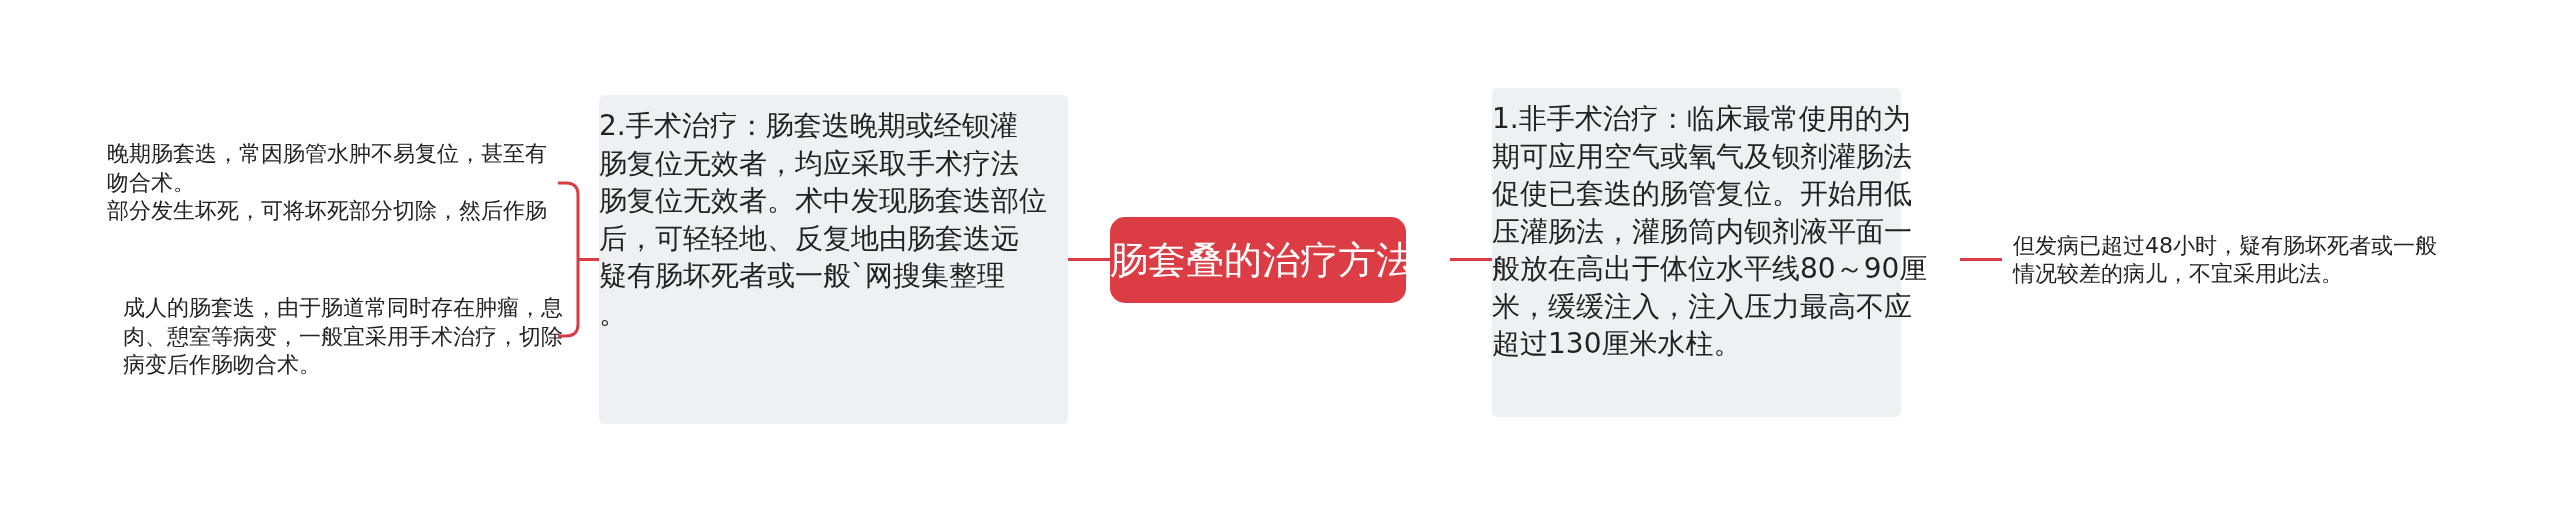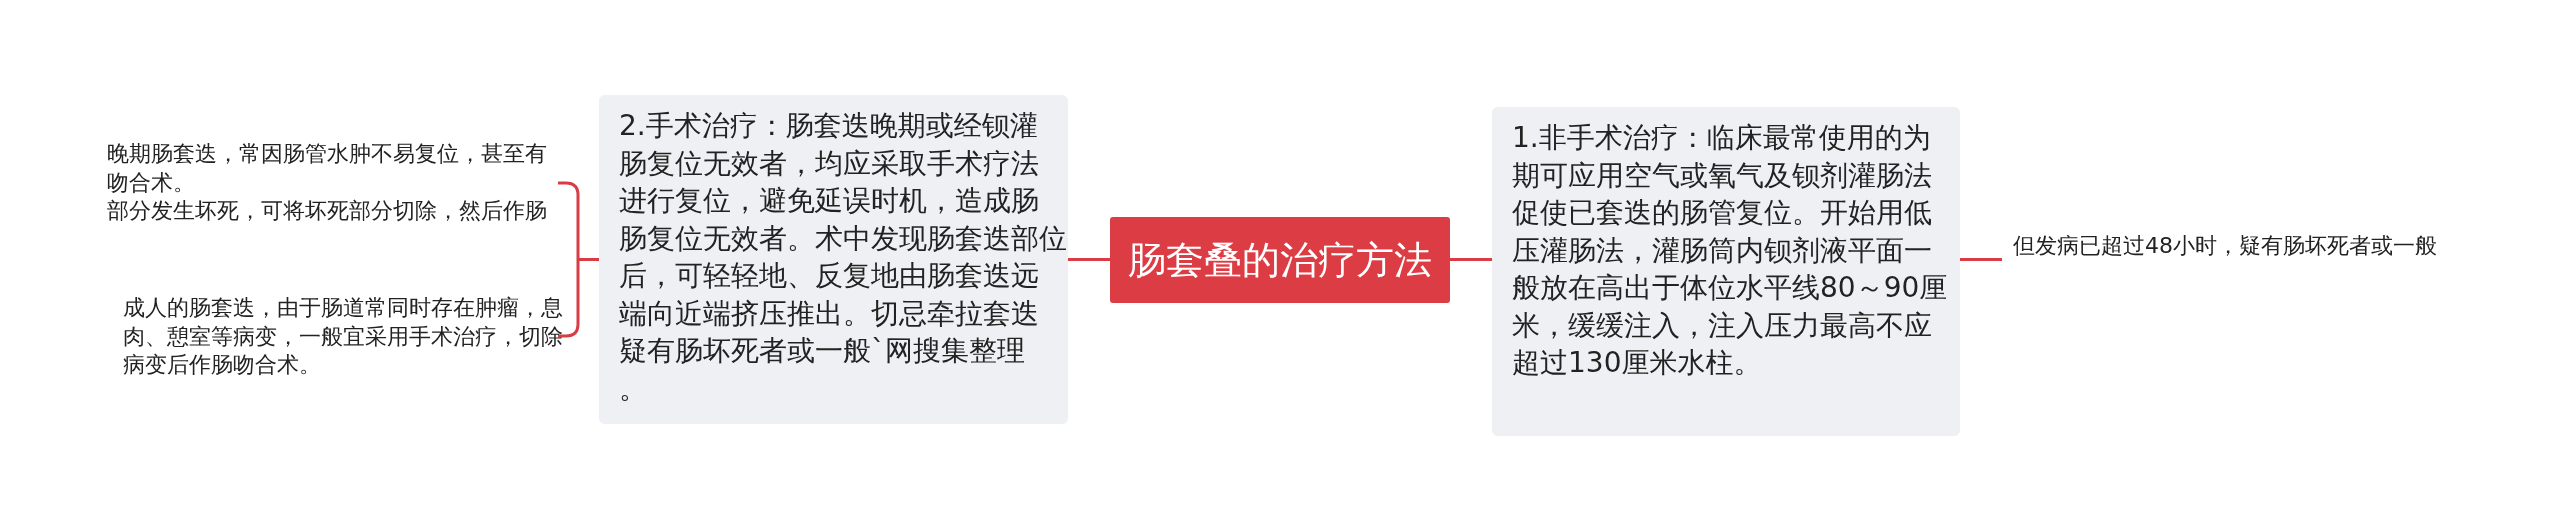--- a/index.html
+++ b/index.html
@@ -26,7 +26,7 @@
       box-sizing: border-box;
       background: #eef0f3;
       border-radius: 6px;
-      padding: 12px 16px 0 20px;
+      padding: 12px 16px 0 0;
       color: #222222;
       font-size: 28px;
       line-height: 37.5px;

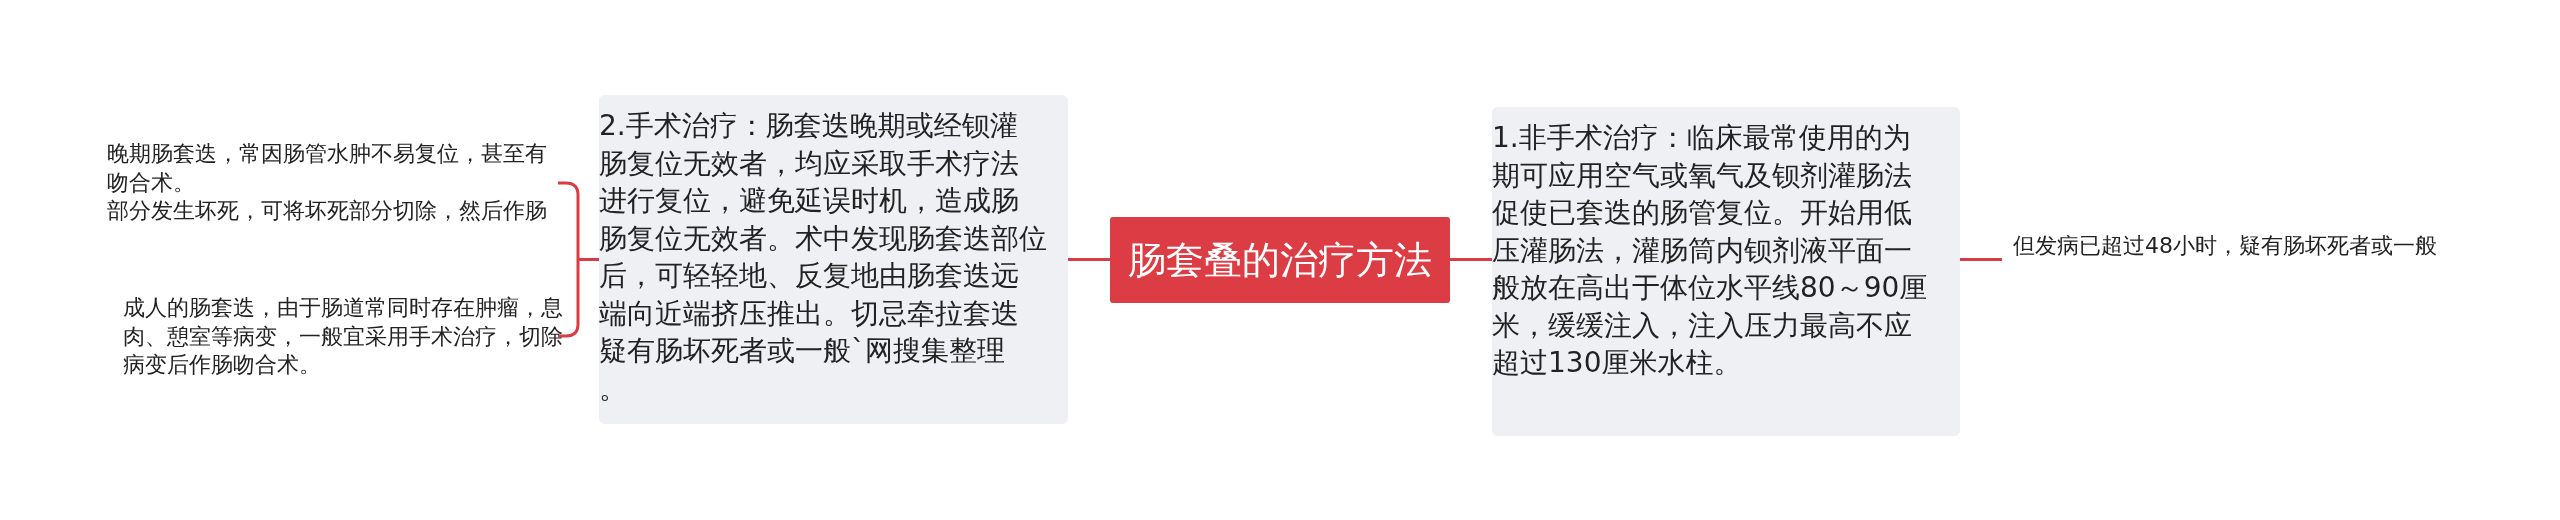--- a/index.html
+++ b/index.html
@@ -40,8 +40,8 @@
     }
     .topic-box.right-branch {
       left: 1492px;
-      top: 107px;
-      width: 468px;
+      top: 88px;
+      width: 409px;
       height: 329px;
     }
     .line {

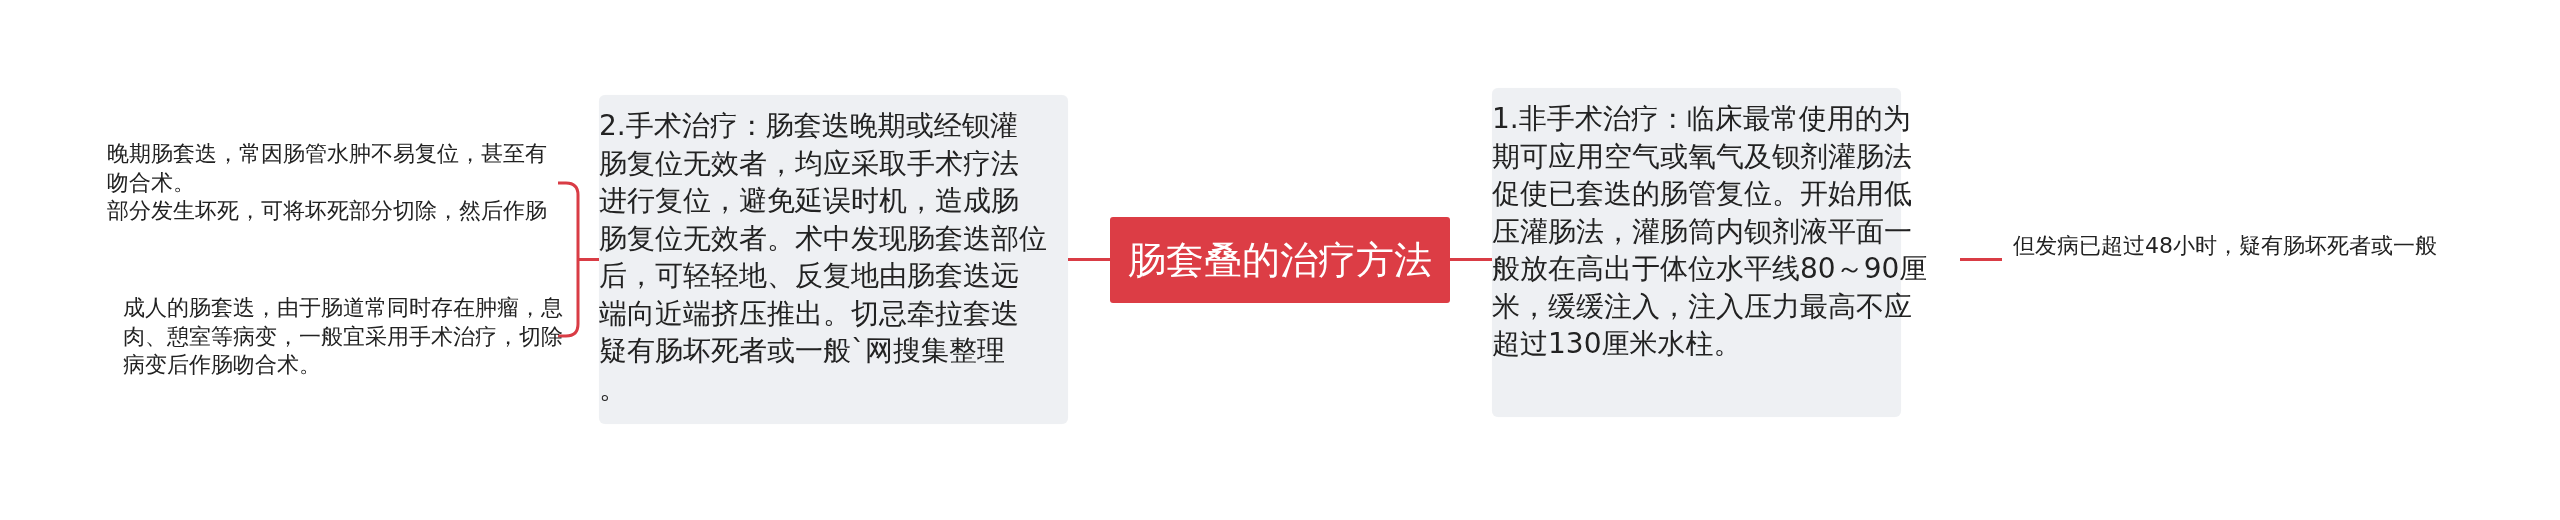--- a/index.html
+++ b/index.html
@@ -101,7 +101,6 @@
 <div class="topic-box left-branch">
   <span class="line">2.手术治疗：肠套迭晚期或经钡灌</span>
   <span class="line">肠复位无效者，均应采取手术疗法</span>
-  <span class="line">进行复位，避免延误时机，造成肠</span>
   <span class="line">肠复位无效者。术中发现肠套迭部位</span>
   <span class="line">后，可轻轻地、反复地由肠套迭远</span>
   <span class="line">端向近端挤压推出。切忌牵拉套迭</span>

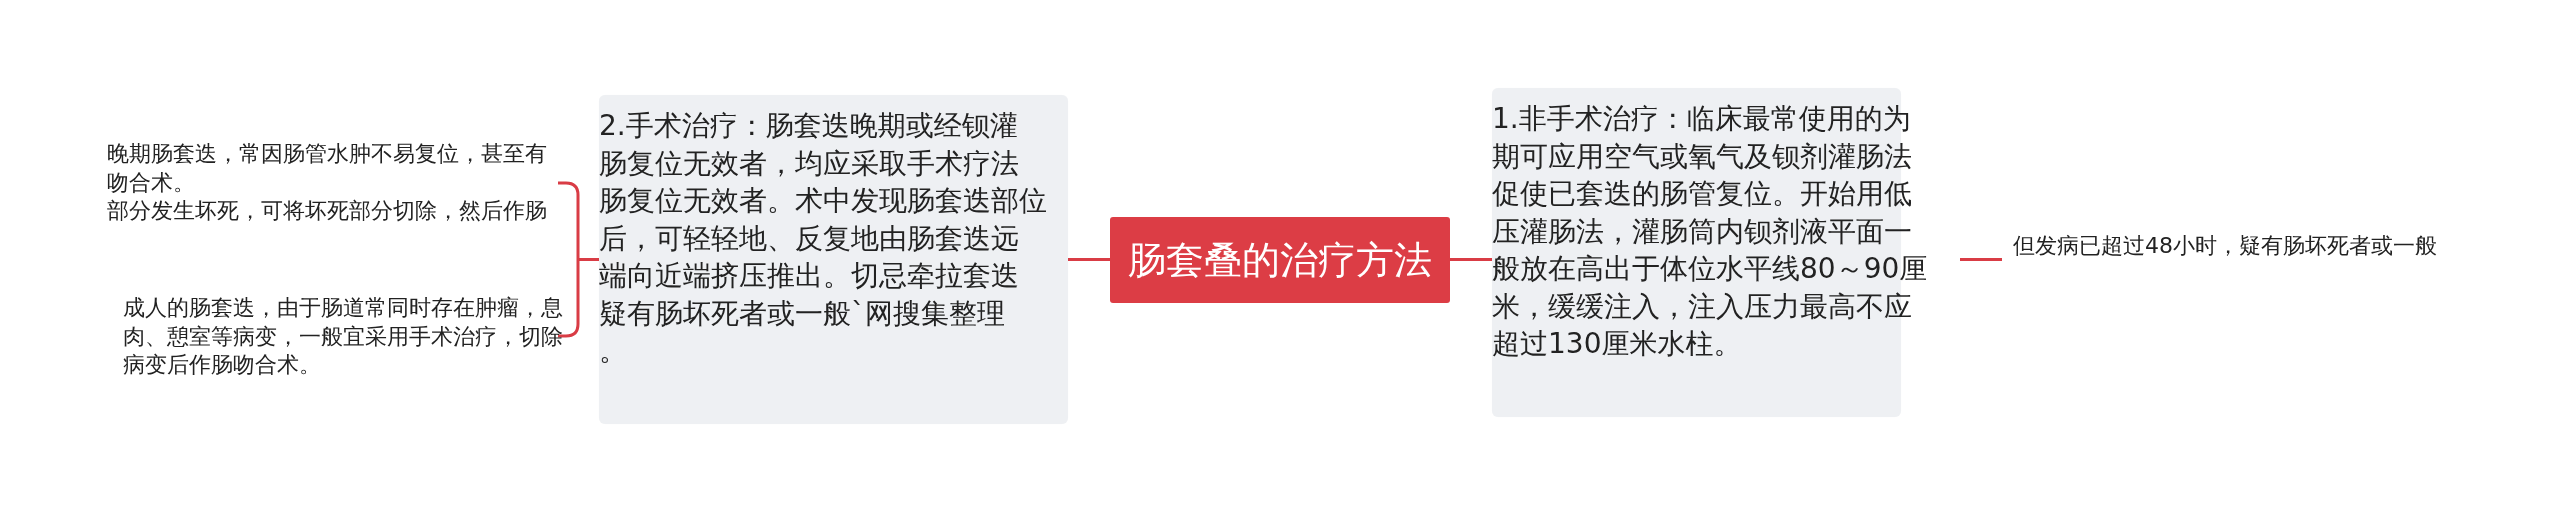--- a/index.html
+++ b/index.html
@@ -103,7 +103,6 @@
   <span class="line">肠复位无效者，均应采取手术疗法</span>
   <span class="line">肠复位无效者。术中发现肠套迭部位</span>
   <span class="line">后，可轻轻地、反复地由肠套迭远</span>
-  <span class="line">端向近端挤压推出。切忌牵拉套迭</span>
   <span class="line">疑有肠坏死者或一般`网搜集整理</span>
   <span class="line">。</span>
 </div>

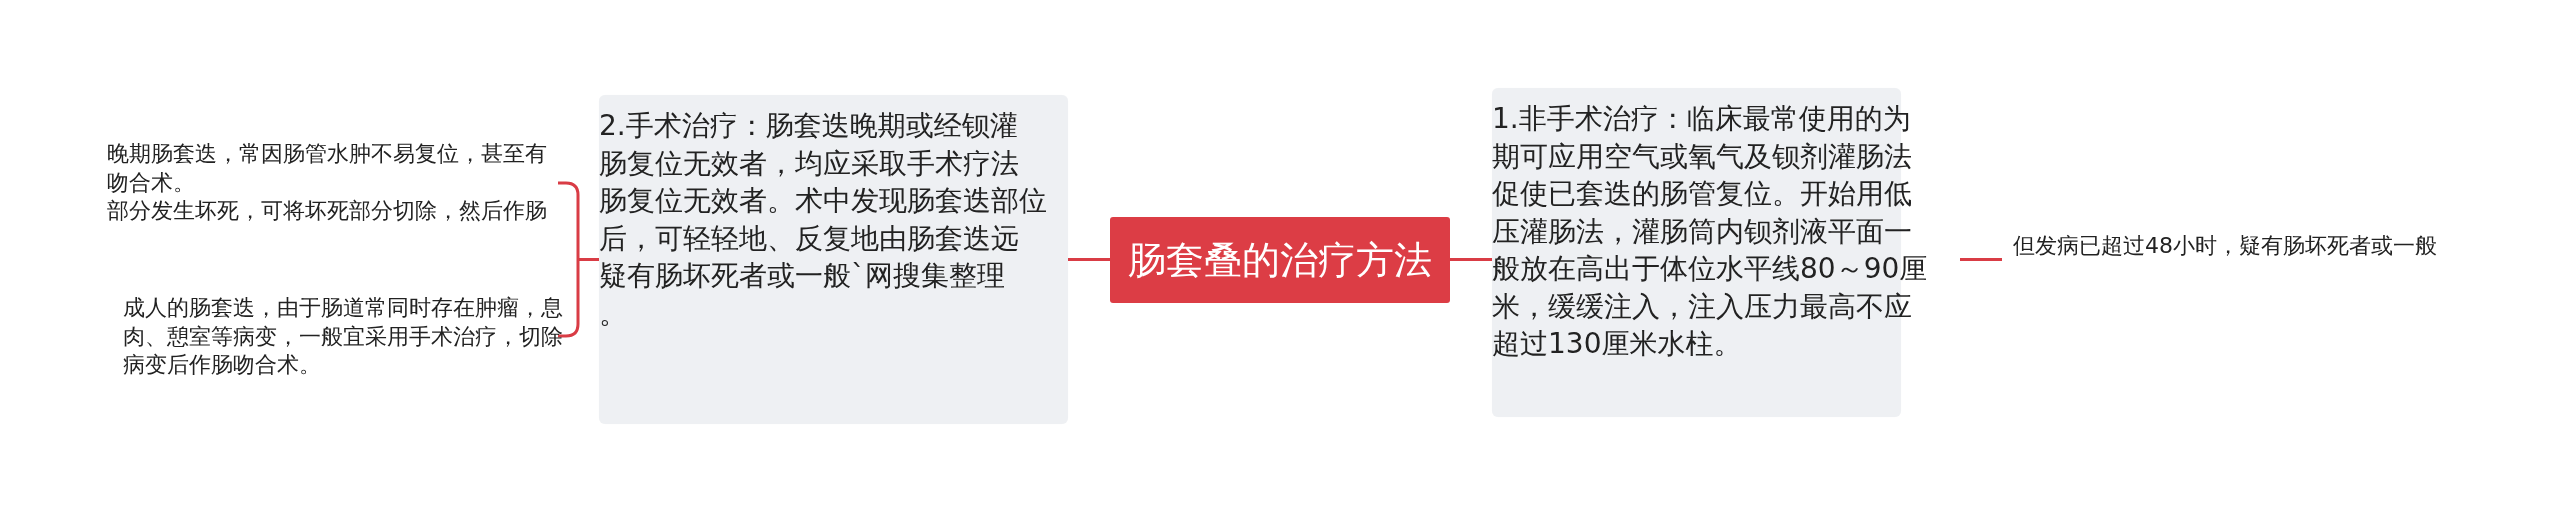--- a/index.html
+++ b/index.html
@@ -52,11 +52,11 @@
       position: absolute;
       left: 1110px;
       top: 217px;
-      width: 340px;
+      width: 296px;
       height: 86px;
       box-sizing: border-box;
       background: #dc3d45;
-      border-radius: 3px;
+      border-radius: 15px;
       color: #ffffff;
       font-size: 38px;
       line-height: 86px;

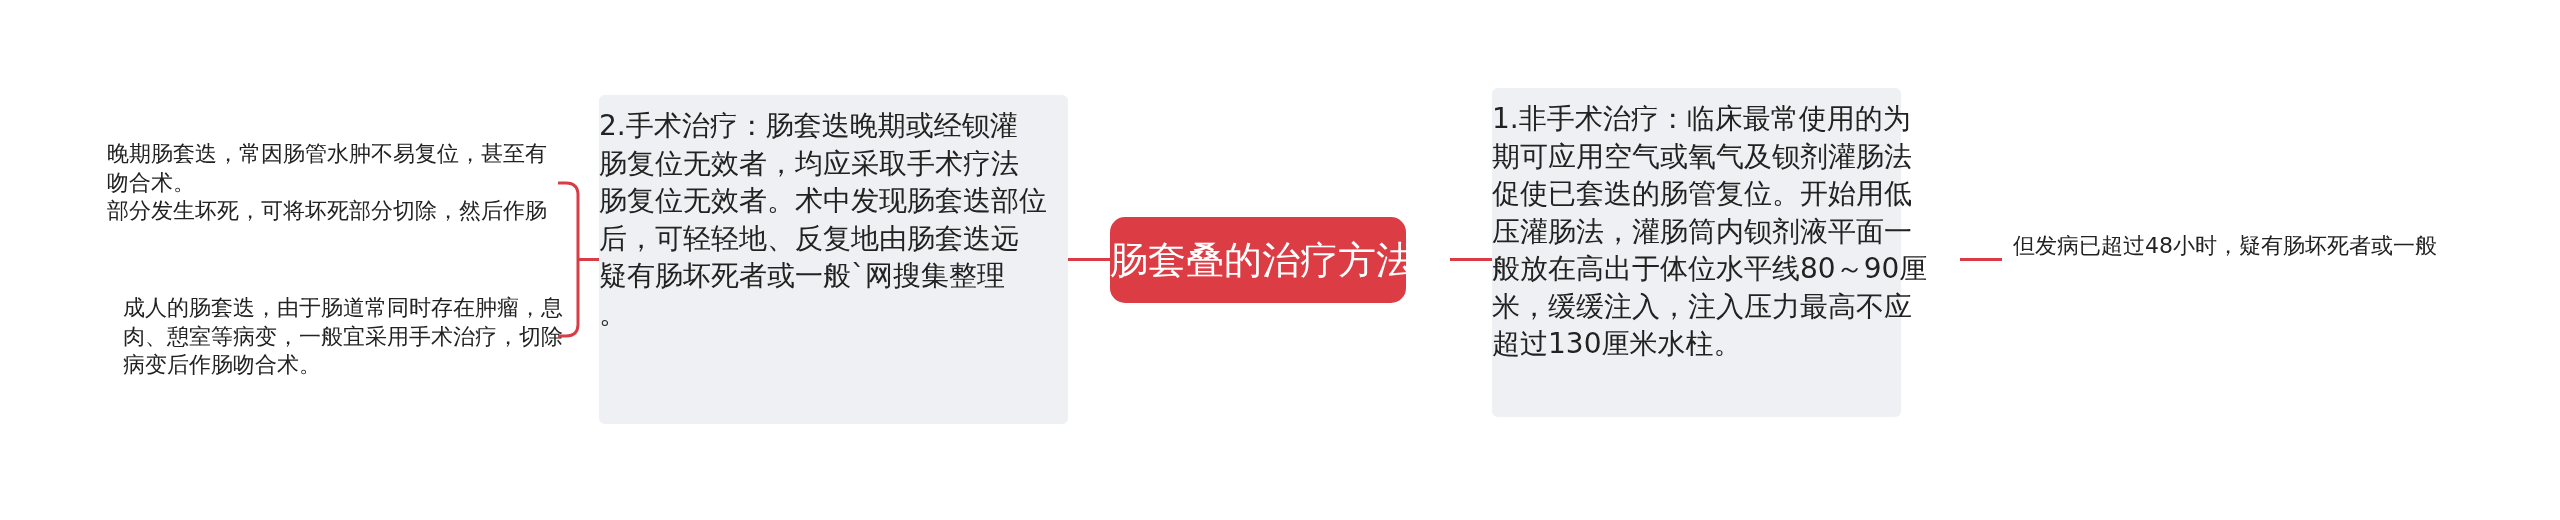--- a/index.html
+++ b/index.html
@@ -123,6 +123,7 @@
 
 <div class="leaf r1">
   <span class="line">但发病已超过48小时，疑有肠坏死者或一般</span>
+  <span class="line">情况较差的病儿，不宜采用此法。</span>
 </div>
 
 </body></html>

